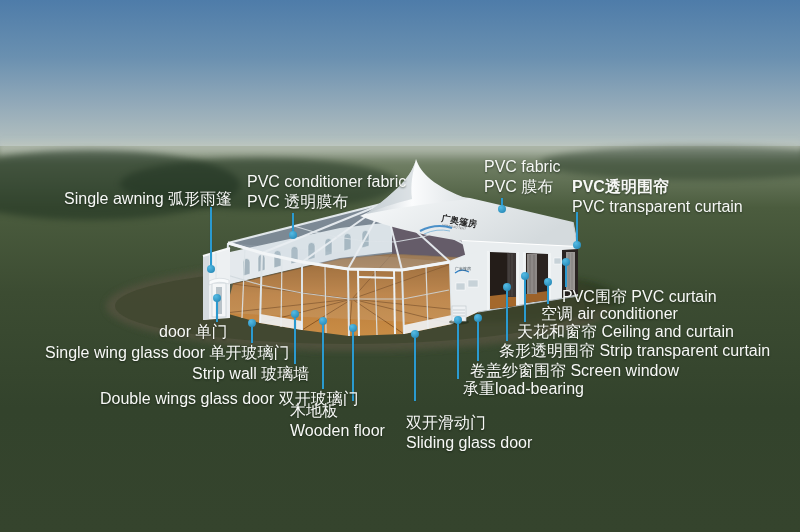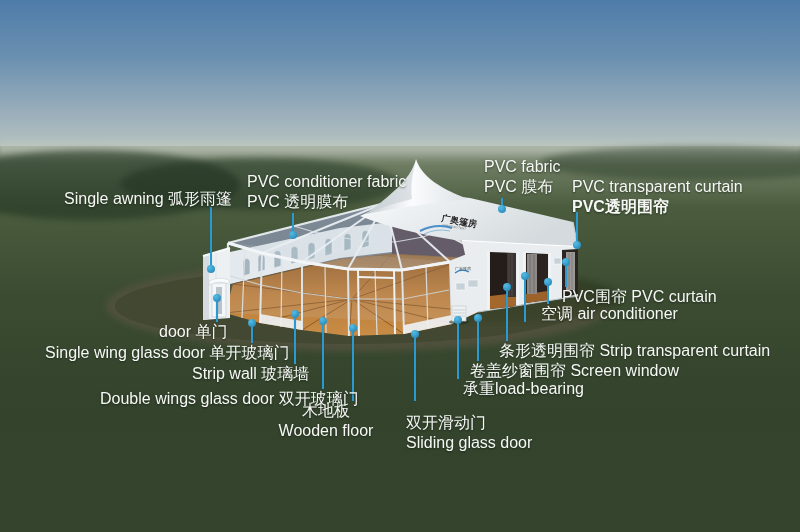--- a/index.html
+++ b/index.html
@@ -277,8 +277,8 @@
     <span>PVC 膜布</span>
   </div>
   <div class="label" style="left:572px;top:177px">
+    <span style="font-weight:bold">PVC透明围帘</span>
     <span>PVC transparent curtain</span>
-    <span style="font-weight:bold">PVC透明围帘</span>
   </div>
   <div class="label" style="left:159px;top:322px">
     <span>door 单门</span>

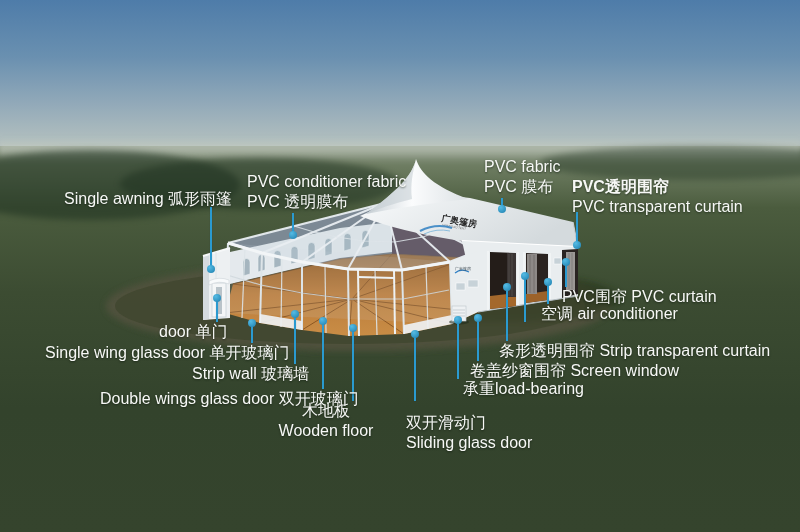--- a/index.html
+++ b/index.html
@@ -309,6 +309,9 @@
   <div class="label" style="left:499px;top:341px">
     <span>条形透明围帘 Strip transparent curtain</span>
   </div>
+  <div class="label" style="left:517px;top:322px">
+    <span>天花和窗帘 Ceiling and curtain</span>
+  </div>
   <div class="label" style="left:541px;top:304px">
     <span>空调 air conditioner</span>
   </div>

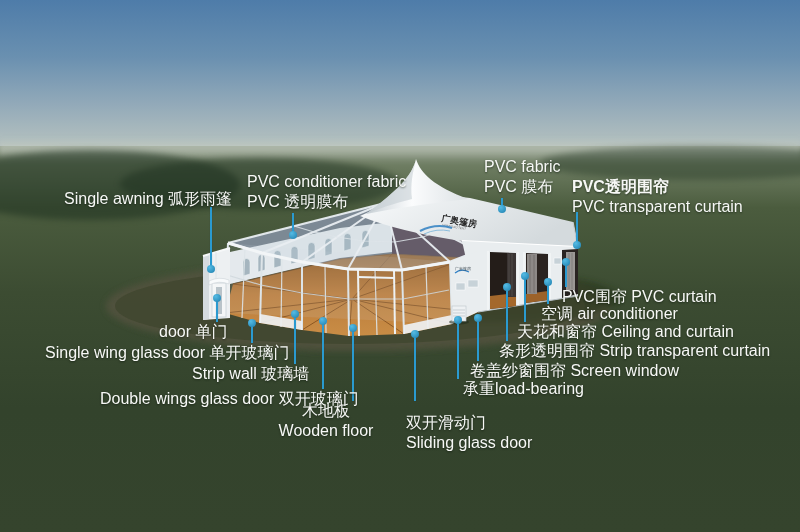--- a/index.html
+++ b/index.html
@@ -292,7 +292,7 @@
   <div class="label" style="left:100px;top:389px">
     <span>Double wings glass door 双开玻璃门</span>
   </div>
-  <div class="label" style="left:276px;top:401px;width:100px;text-align:center">
+  <div class="label" style="left:290px;top:401px;width:100px;text-align:left">
     <span>木地板</span>
     <span>Wooden floor</span>
   </div>

